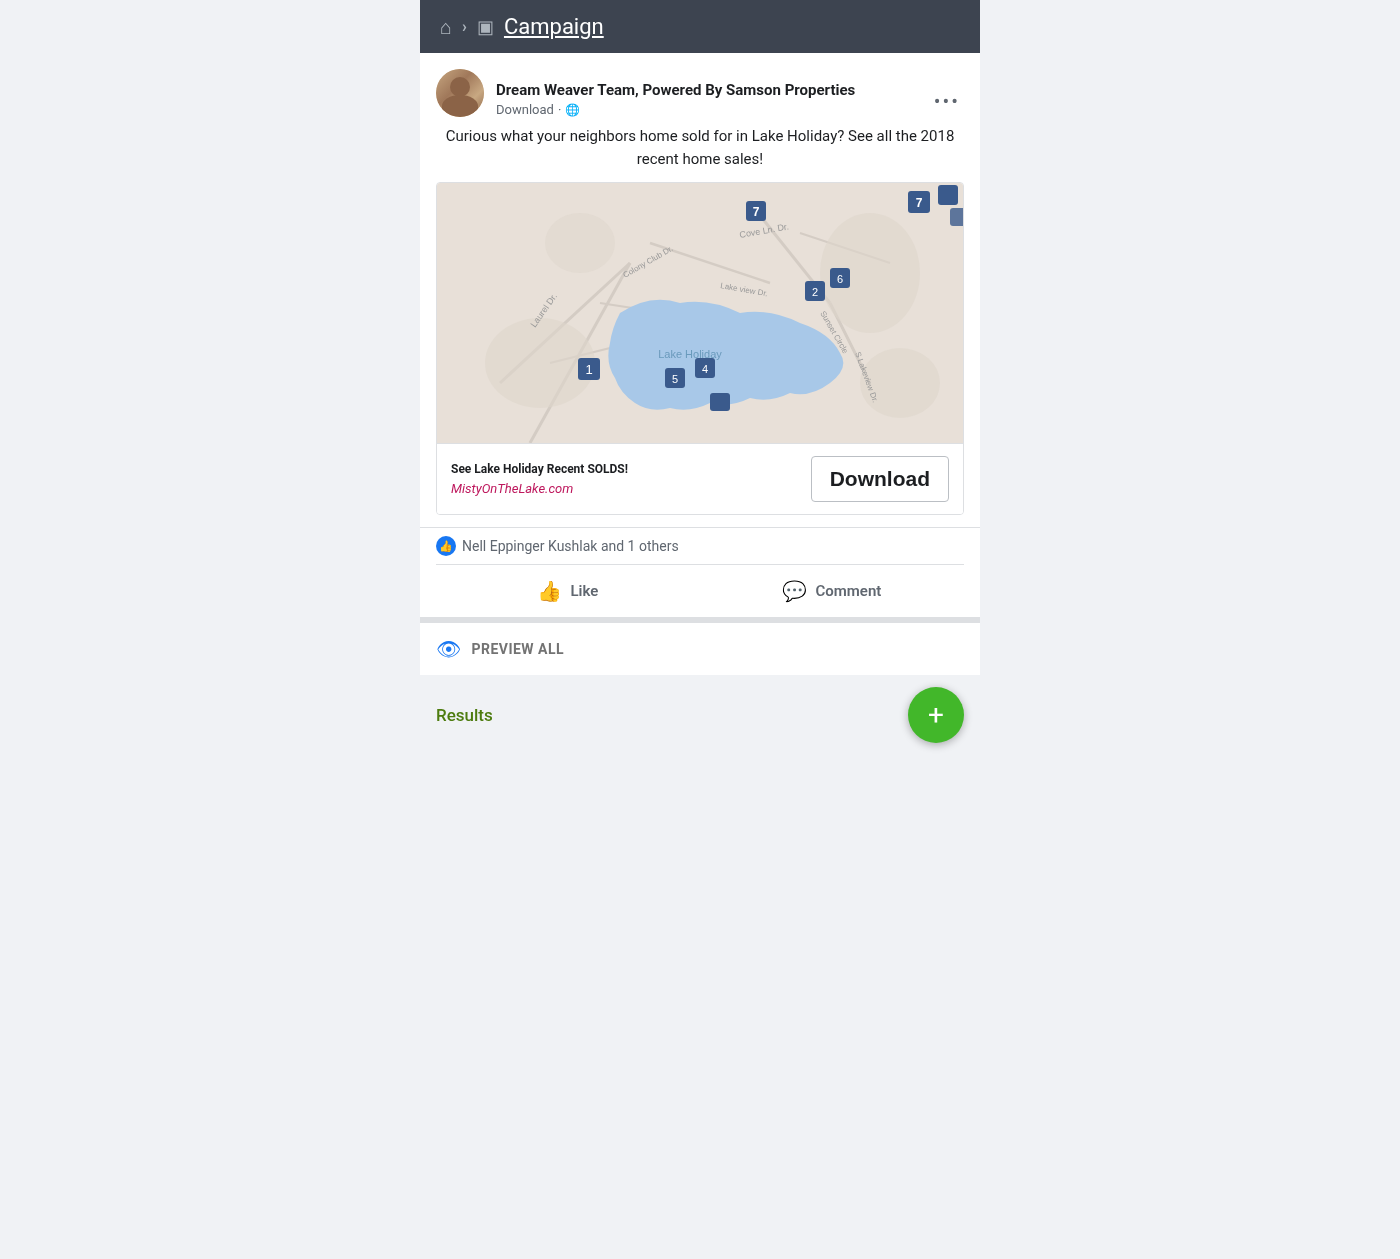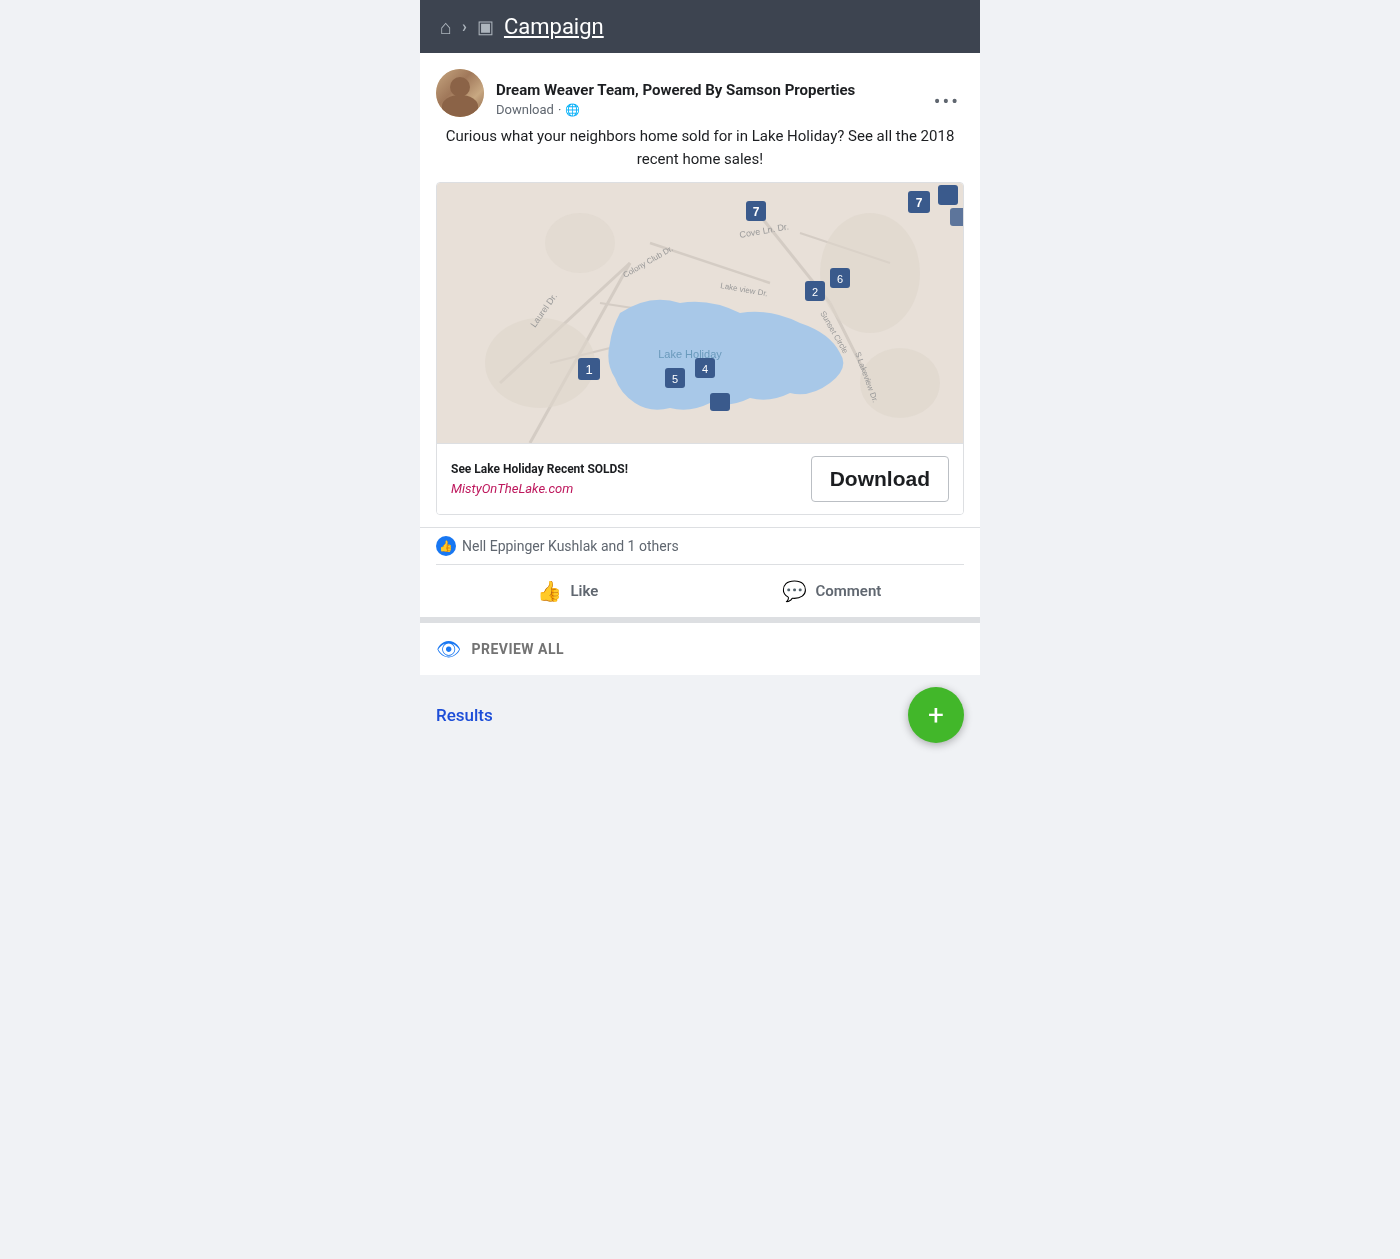--- a/index.html
+++ b/index.html
@@ -286,7 +286,7 @@
     }
     .results-text {
       font-size: 17px;
-      color: #1d4ed8;
+      color: #4d7c0f;
       font-weight: 500;
     }
     .fab-btn {

